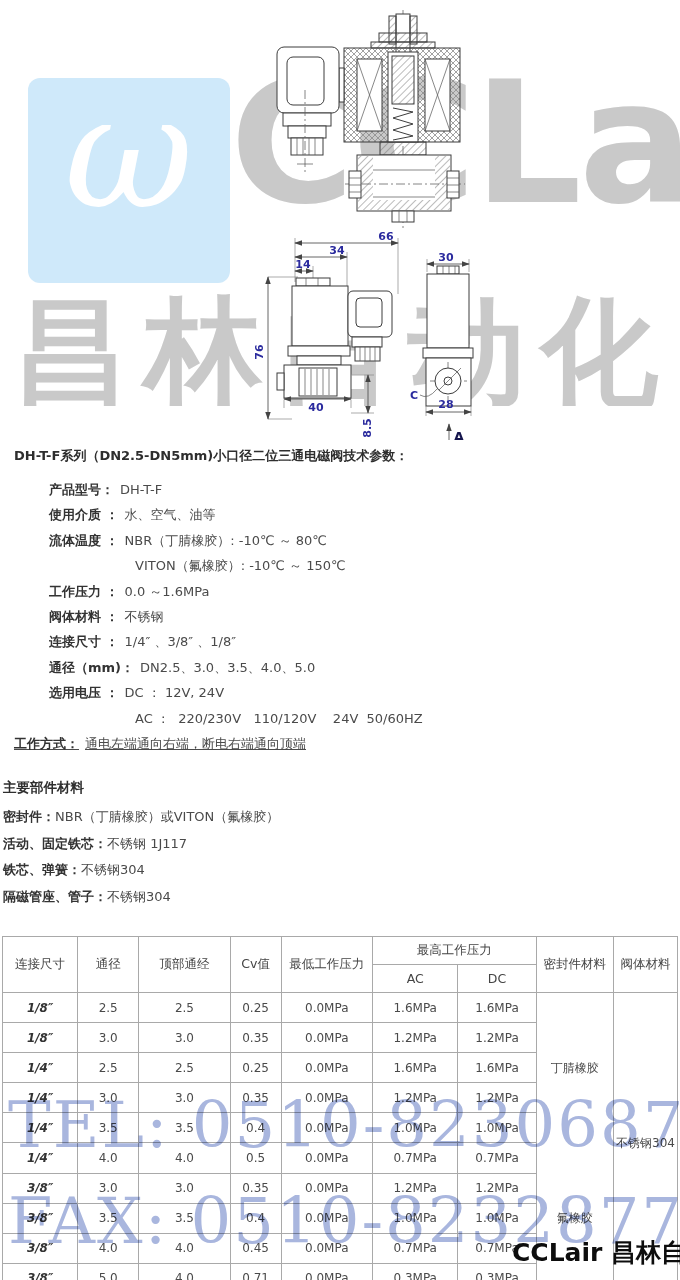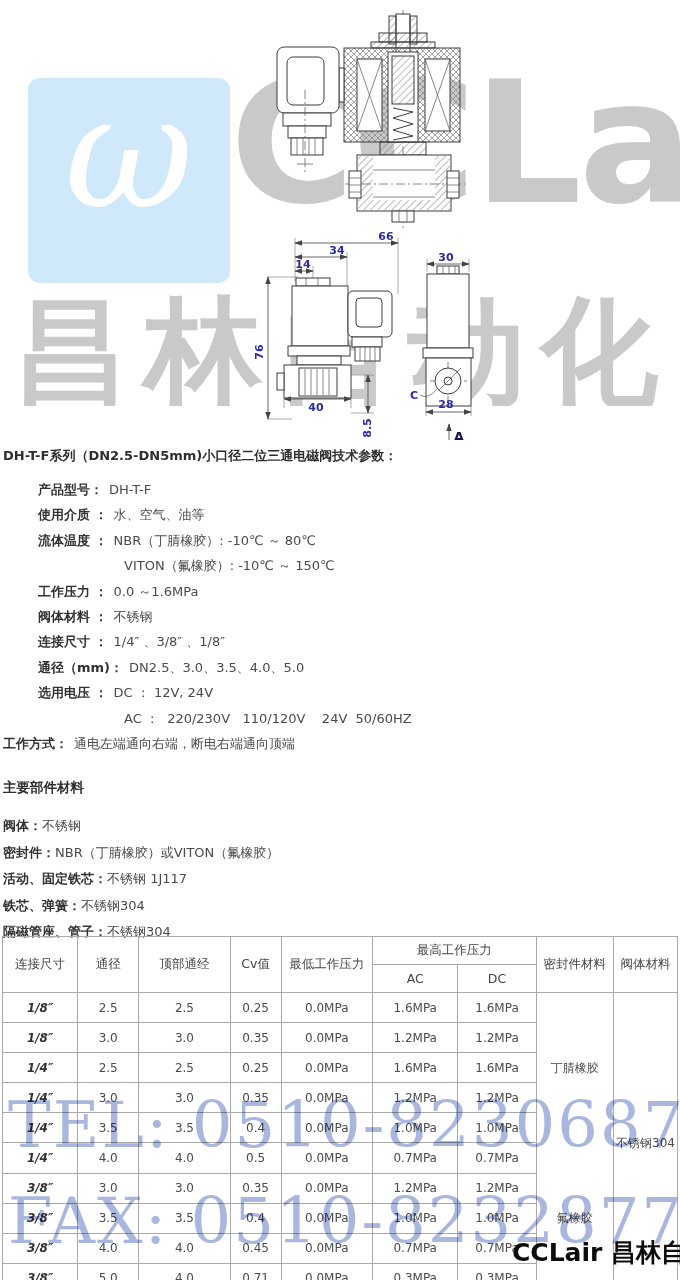--- a/index.html
+++ b/index.html
@@ -40,7 +40,7 @@
   .dimtext{fill:var(--dim-label);font:bold 11px "DejaVu Sans",sans-serif;text-anchor:middle;}
   .sectext{fill:#15154d;font:bold 14px "DejaVu Sans",sans-serif;text-anchor:middle;}
   
-  .specs{position:absolute;left:0;top:447px;width:647px;z-index:2;}
+  .specs{position:absolute;left:11px;top:447px;width:647px;z-index:2;}
   .spec-title{font-size:13px;font-weight:bold;color:#2e2e2e;padding-left:3px;margin:0 0 12px 0;}
   .spec-row{line-height:25.4px;height:25.4px;padding-left:38px;font-size:13px;color:var(--text-value);white-space:pre;}
   .spec-row b{color:#333;margin-right:6px;}

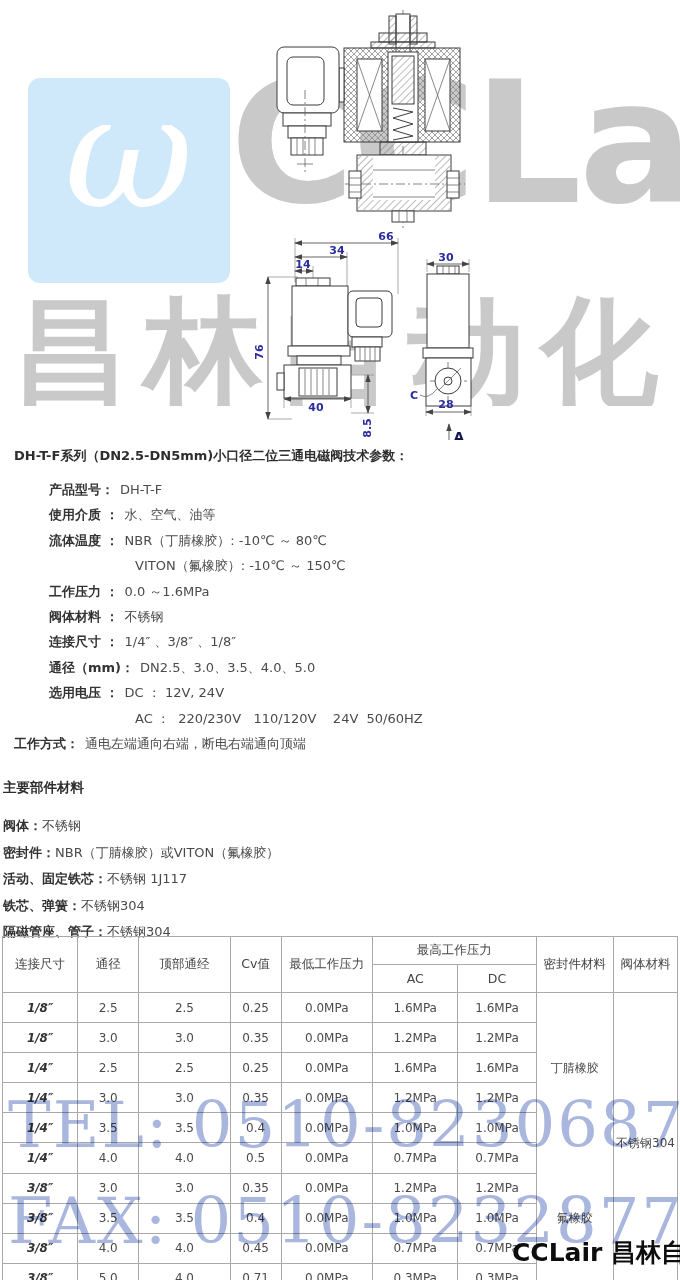--- a/index.html
+++ b/index.html
@@ -45,7 +45,7 @@
   .spec-row{line-height:25.4px;height:25.4px;padding-left:38px;font-size:13px;color:var(--text-value);white-space:pre;}
   .spec-row b{color:#333;margin-right:6px;}
   .spec-row.cont{padding-left:97px;margin-left:27px;}
-  .spec-row.flush{padding-left:3px;}
+  .spec-row.flush{padding-left:3px;text-decoration:underline;}
   
   .materials{position:absolute;left:0;top:779px;width:680px;z-index:2;}
   .mat-title{font-size:13.5px;font-weight:bold;color:#2e2e2e;padding-left:3px;margin:0 0 16px 0;}

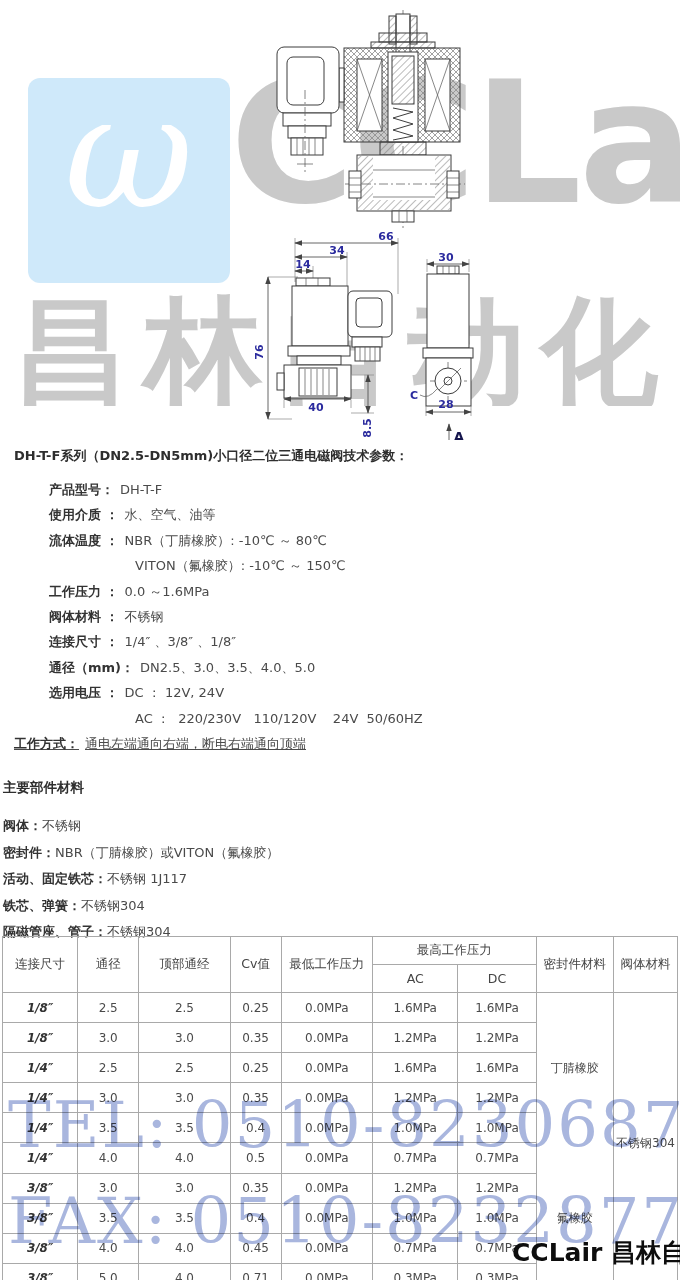--- a/index.html
+++ b/index.html
@@ -48,7 +48,7 @@
   .spec-row.flush{padding-left:3px;text-decoration:underline;}
   
   .materials{position:absolute;left:0;top:779px;width:680px;z-index:2;}
-  .mat-title{font-size:13.5px;font-weight:bold;color:#2e2e2e;padding-left:3px;margin:0 0 16px 0;}
+  .mat-title{font-size:13.5px;font-weight:bold;color:#2e2e2e;padding-left:3px;margin:0 0 7px 0;}
   .mat-row{line-height:26.6px;height:26.6px;padding-left:3px;font-size:13px;color:var(--text-value);white-space:pre;}
   .mat-row b{color:#333;}
   

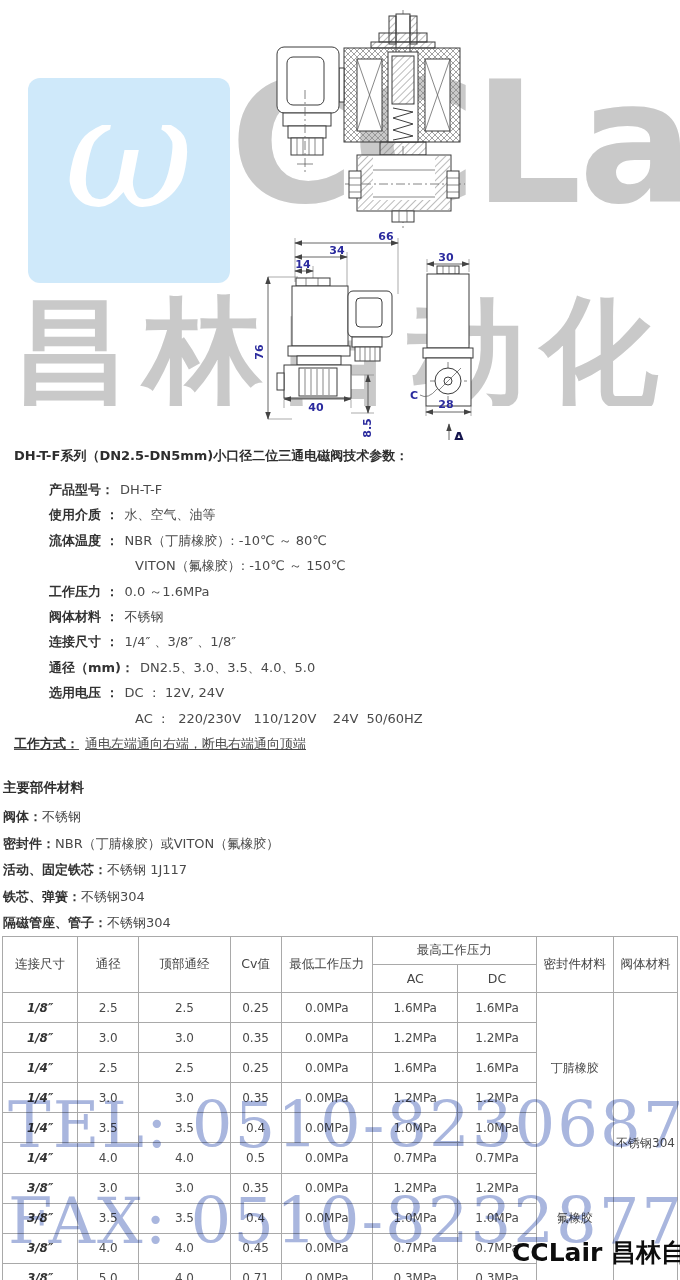--- a/index.html
+++ b/index.html
@@ -242,7 +242,6 @@
 <section class="materials">
   <h2 class="mat-title">主要部件材料</h2>
   <div>
-      <div class="mat-row"><b>阀体：</b><span>不锈钢</span></div>
       <div class="mat-row"><b>密封件：</b><span>NBR（丁腈橡胶）或VITON（氟橡胶）</span></div>
       <div class="mat-row"><b>活动、固定铁芯：</b><span>不锈钢 1J117</span></div>
       <div class="mat-row"><b>铁芯、弹簧：</b><span>不锈钢304</span></div>

